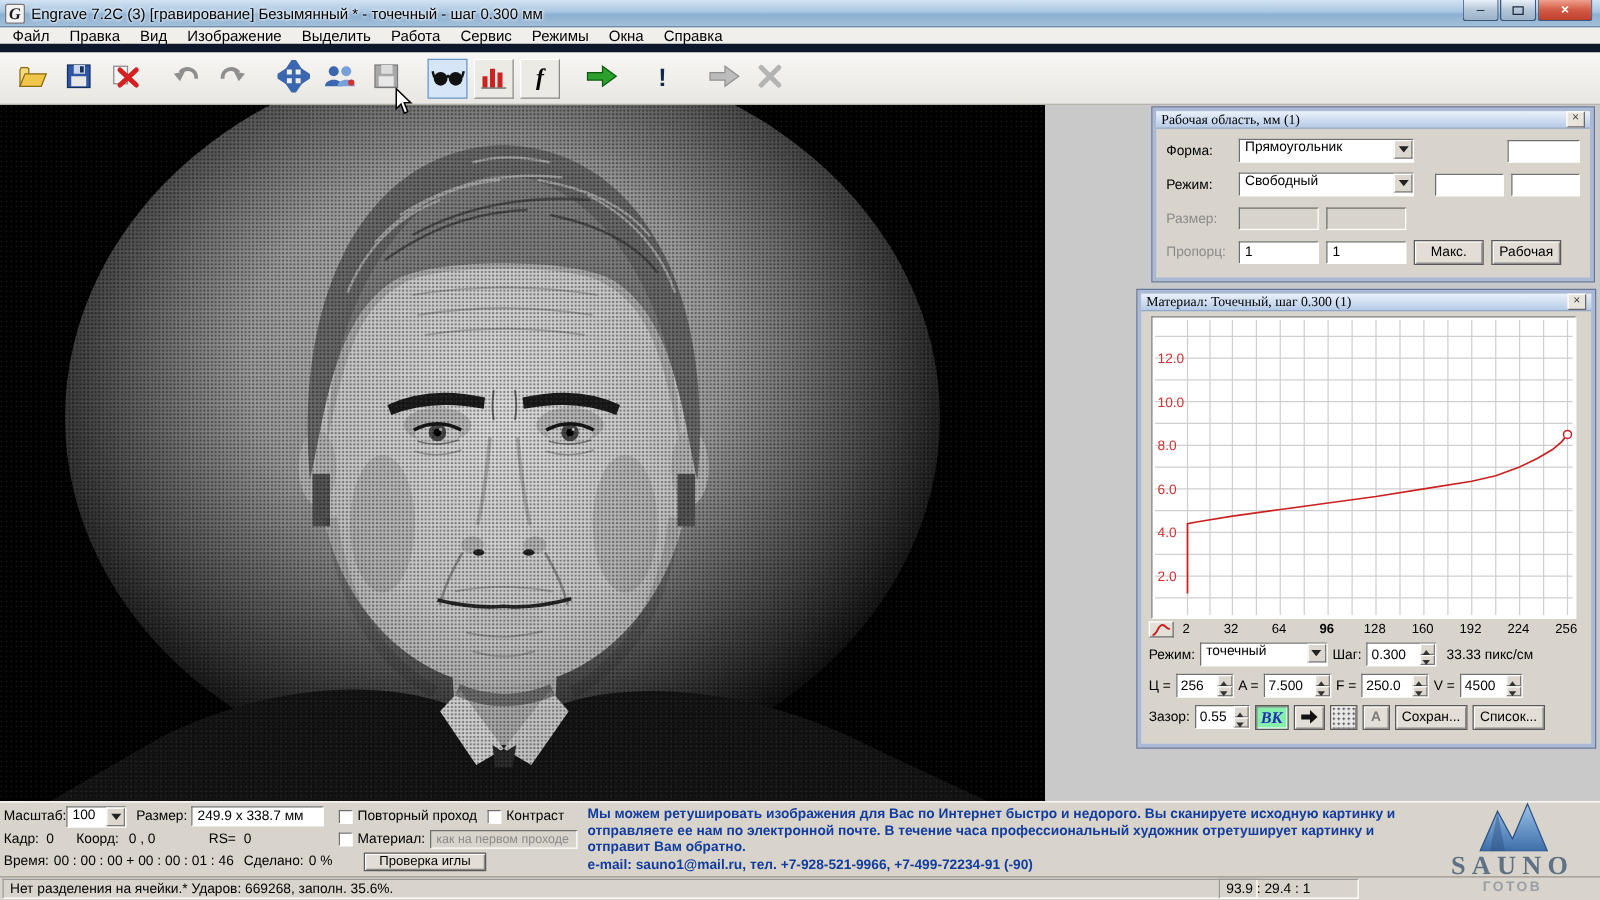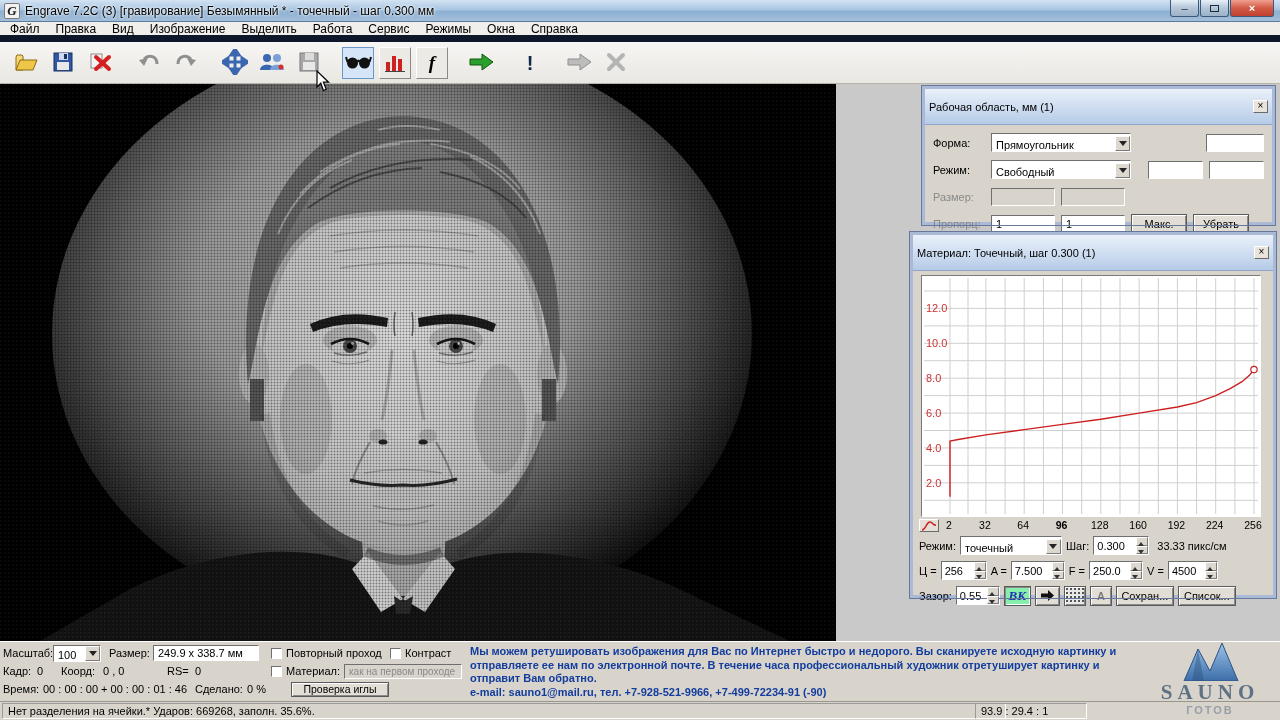--- a/index.html
+++ b/index.html
@@ -44,8 +44,8 @@
   
   .workspace{position:absolute;left:836px;top:84px;width:444px;height:557px;background:#c9c9c9;}
   .panel{position:absolute;background:#d8d4cb;border:3px solid #aab9d6;outline:1px solid #68789a;z-index:10;}
-  .panel-title{height:36px;background:linear-gradient(180deg,#eaf1fa,#b6cbe8);display:flex;align-items:center;
-    padding:0 4px;font-size:11px;border-bottom:1px solid #8fa6c8;}
+  .panel-title{height:14px;background:linear-gradient(180deg,#eaf1fa,#b6cbe8);display:flex;align-items:center;
+    padding:0 4px;font-size:11px;border-bottom:1px solid #8fa6c8;font-family:Liberation Serif, serif;}
   .panel-close{width:15px;height:13px;margin-left:auto;background:#e8e4dc;border:1px solid;
     border-color:#fff #6a6a6a #6a6a6a #fff;font-size:10px;line-height:10px;text-align:center;cursor:default;}
   .panel-body{padding:4px 8px;}

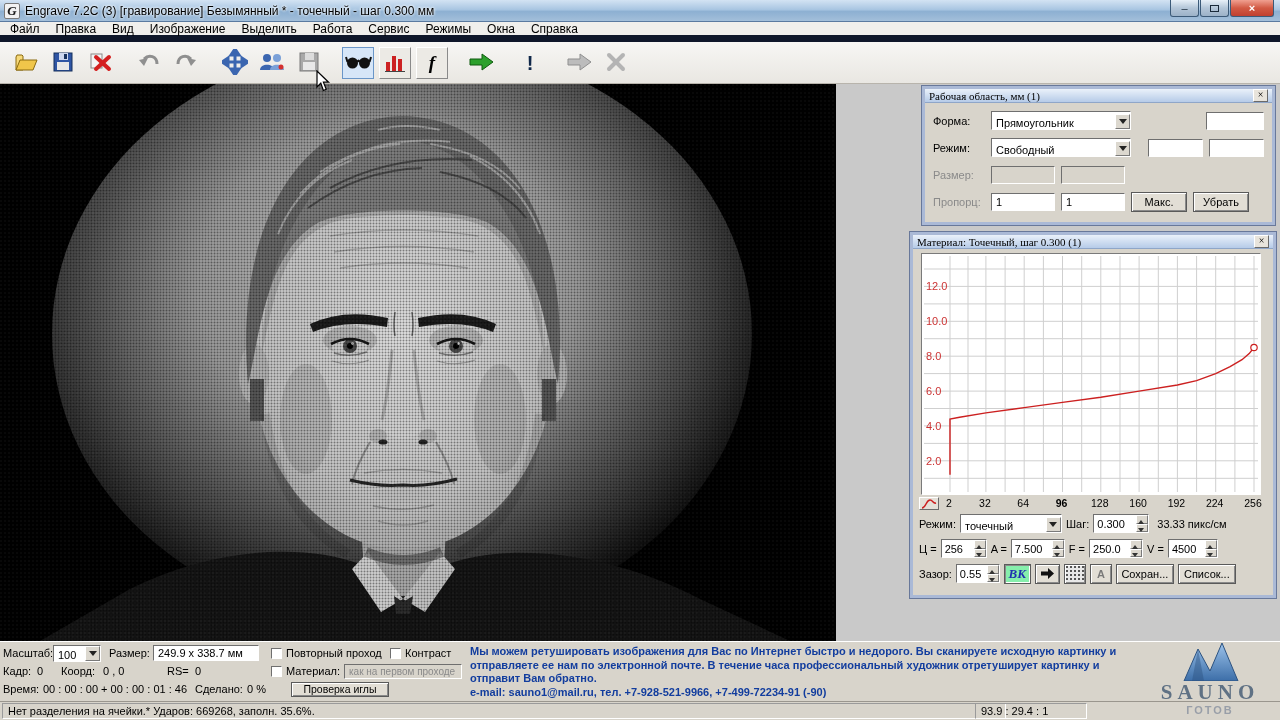--- a/index.html
+++ b/index.html
@@ -57,7 +57,7 @@
   .field{background:#fff;border:1px solid;border-color:#6f6f6f #fff #fff #6f6f6f;height:18px;
     padding:0 4px;display:inline-flex;align-items:center;}
   .field.disabled{background:#d8d4cb;color:#8a8a8a;}
-  .combo{display:inline-flex;align-items:flex-end;height:19px;background:#fff;border:1px solid;
+  .combo{display:inline-flex;align-items:flex-start;height:19px;background:#fff;border:1px solid;
     border-color:#6f6f6f #fff #fff #6f6f6f;}
   .combo-val{flex:1;display:flex;align-items:center;padding:0 4px;white-space:nowrap;overflow:hidden;}
   .combo-btn{width:15px;background:#dcd8cf;border:1px solid;border-color:#fff #7a7a7a #7a7a7a #fff;

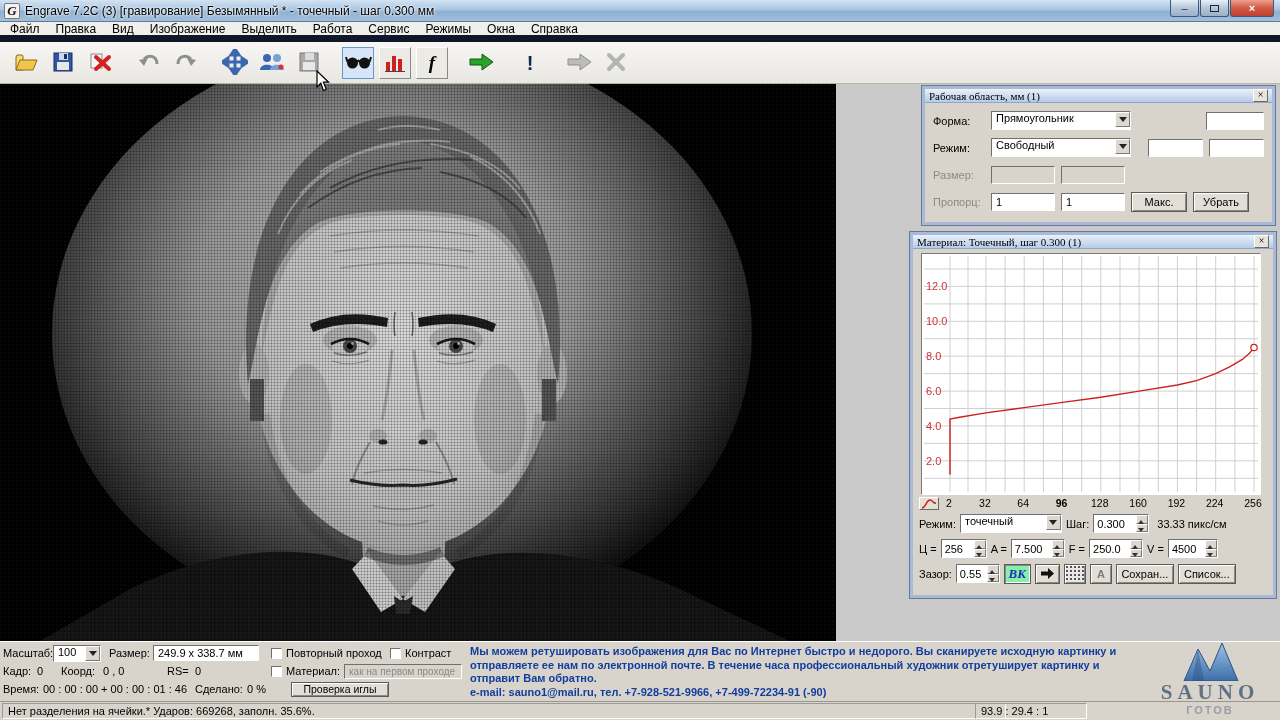--- a/index.html
+++ b/index.html
@@ -405,7 +405,7 @@
         <span class="field" style="width:64px">1</span>
         <span class="field" style="width:64px">1</span>
         <span class="btn" style="width:56px">Макс.</span>
-        <span class="btn" style="width:56px">Убрать</span>
+        <span class="btn" style="width:56px">Рабочая</span>
       </div>
     </div>
   </div>

